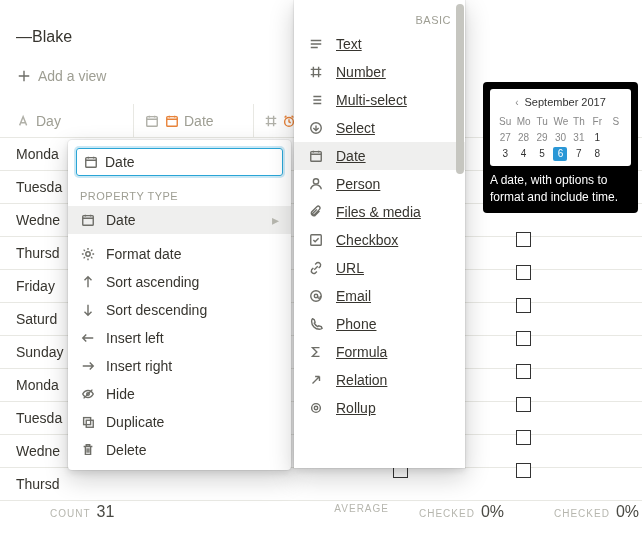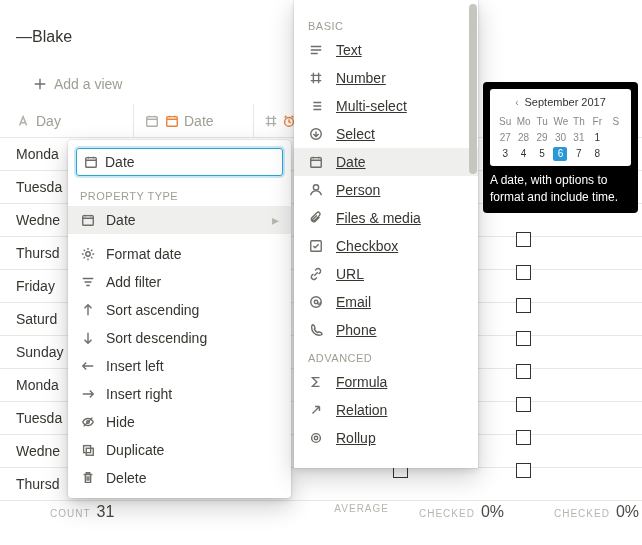--- a/index.html
+++ b/index.html
@@ -26,7 +26,7 @@
 .ctx-item { height: 28px; display: flex; align-items: center; padding: 0 12px; gap: 10px; cursor: pointer; font-size: 14px; color: #37352f; }
 .ctx-item:hover, .ctx-item.hov { background: #efefee; }
 .ctx-item .arrow { margin-left: auto; color: #b6b6ae; }
-.type-menu { position: absolute; top: 0; left: 294px; width: 184px; height: 468px; background: #fff; box-shadow: 0 0 0 1px rgba(15,15,15,.05), 0 3px 6px rgba(15,15,15,.1), 0 9px 24px rgba(15,15,15,.2); padding-top: 12px; }
+.type-menu { position: absolute; top: 0; left: 294px; width: 171px; height: 468px; background: #fff; box-shadow: 0 0 0 1px rgba(15,15,15,.05), 0 3px 6px rgba(15,15,15,.1), 0 9px 24px rgba(15,15,15,.2); padding-top: 6px; text-align: right; }
 .type-section { font-size: 11px; color: #9e9e93; letter-spacing: 0.5px; padding: 8px 14px 4px; }
 .type-item { height: 28px; display: flex; align-items: center; padding: 0 14px; gap: 12px; cursor: pointer; font-size: 14px; text-decoration: underline; }
 .type-item.hov { background: #efefee; }

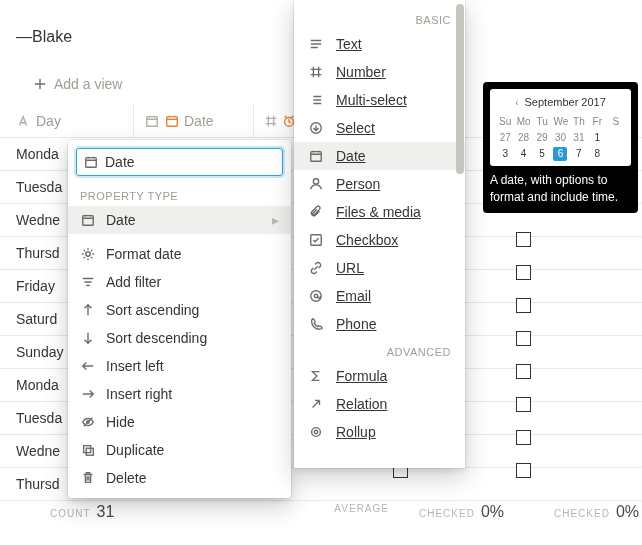--- a/index.html
+++ b/index.html
@@ -6,7 +6,7 @@
 body { font-family: -apple-system, BlinkMacSystemFont, "Segoe UI", Helvetica, Arial, sans-serif; font-size: 14px; color: #37352f; width: 642px; height: 545px; overflow: hidden; position: relative; background: #fff; }
 .page { position: relative; width: 100%; height: 100%; }
 .title-quote { position: absolute; top: 28px; left: 16px; font-size: 16px; color: #37352f; }
-.add-view { position: absolute; top: 68px; left: 32px; color: #9e9e93; display: flex; align-items: center; gap: 6px; margin-top: 8px; }
+.add-view { position: absolute; top: 68px; left: 16px; color: #9e9e93; display: flex; align-items: center; gap: 6px; }
 .header-row { position: absolute; top: 104px; left: 0; right: 0; height: 34px; border-bottom: 1px solid #e8e8e3; display: flex; align-items: center; }
 .header-cell { display: flex; align-items: center; gap: 4px; color: #9e9e93; height: 100%; border-right: 1px solid #e8e8e3; padding: 0 10px; }
 .header-cell:first-child { padding-left: 16px; width: 134px; }

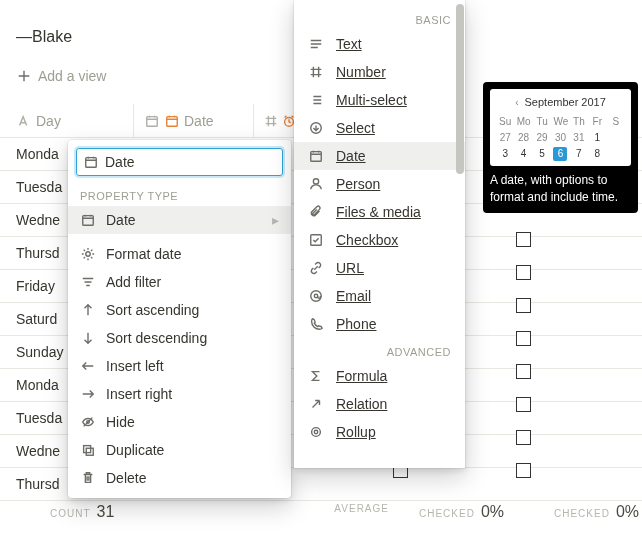--- a/index.html
+++ b/index.html
@@ -186,14 +186,6 @@
   <div class="ctx-item">
     <span class="icon">
           <svg viewBox="0 0 16 16">
-            <path d="M2 4h12M4 8h8M6 12h4"></path>
-          </svg>
-        </span>
-    <span>Add filter</span>
-  </div>
-  <div class="ctx-item">
-    <span class="icon">
-          <svg viewBox="0 0 16 16">
             <path d="M8 14V2M4 6l4-4 4 4"></path>
           </svg>
         </span>

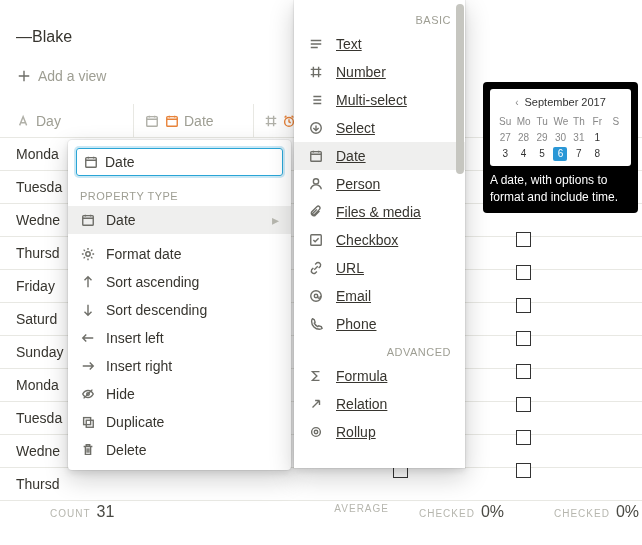--- a/index.html
+++ b/index.html
@@ -341,7 +341,6 @@
         </span>
         <span>Phone</span>
       </div>
-  <div class="type-section">ADVANCED</div>
   <div class="type-item">
         <span class="icon">
           <svg viewBox="0 0 16 16">

